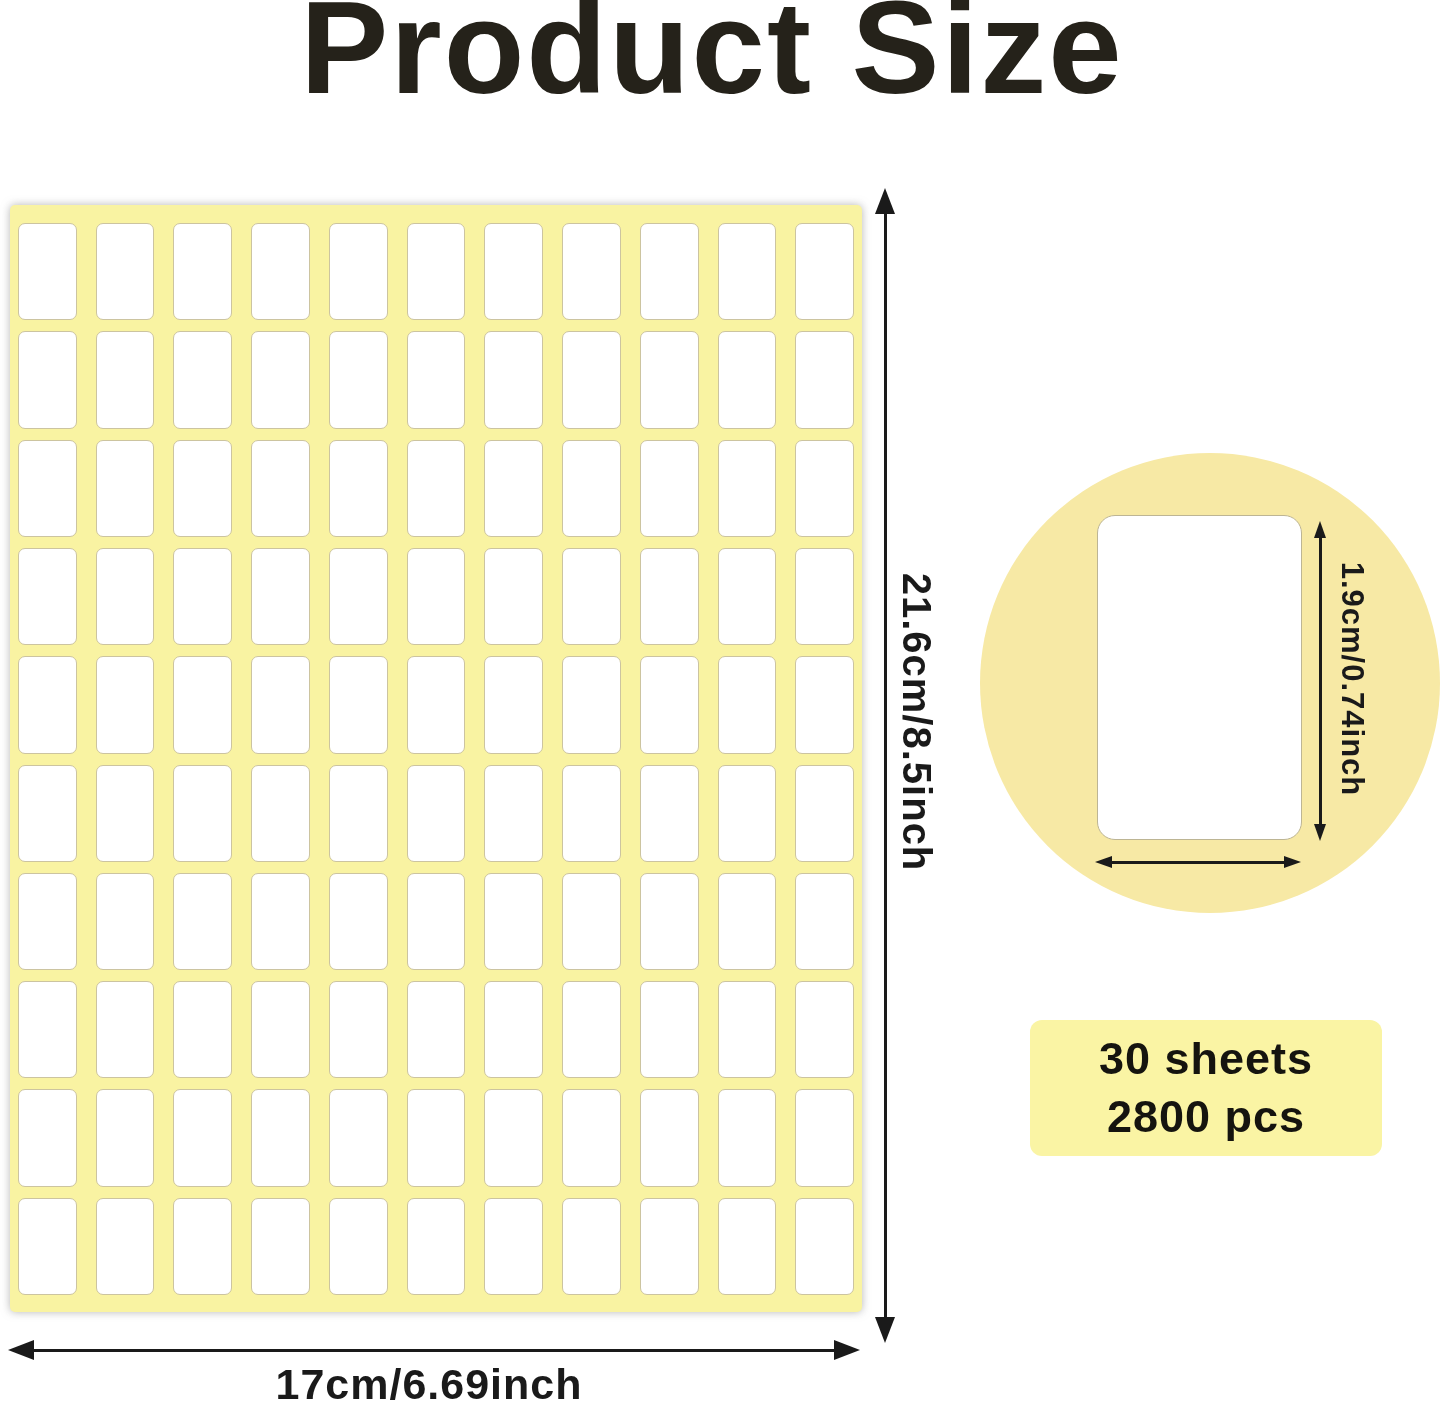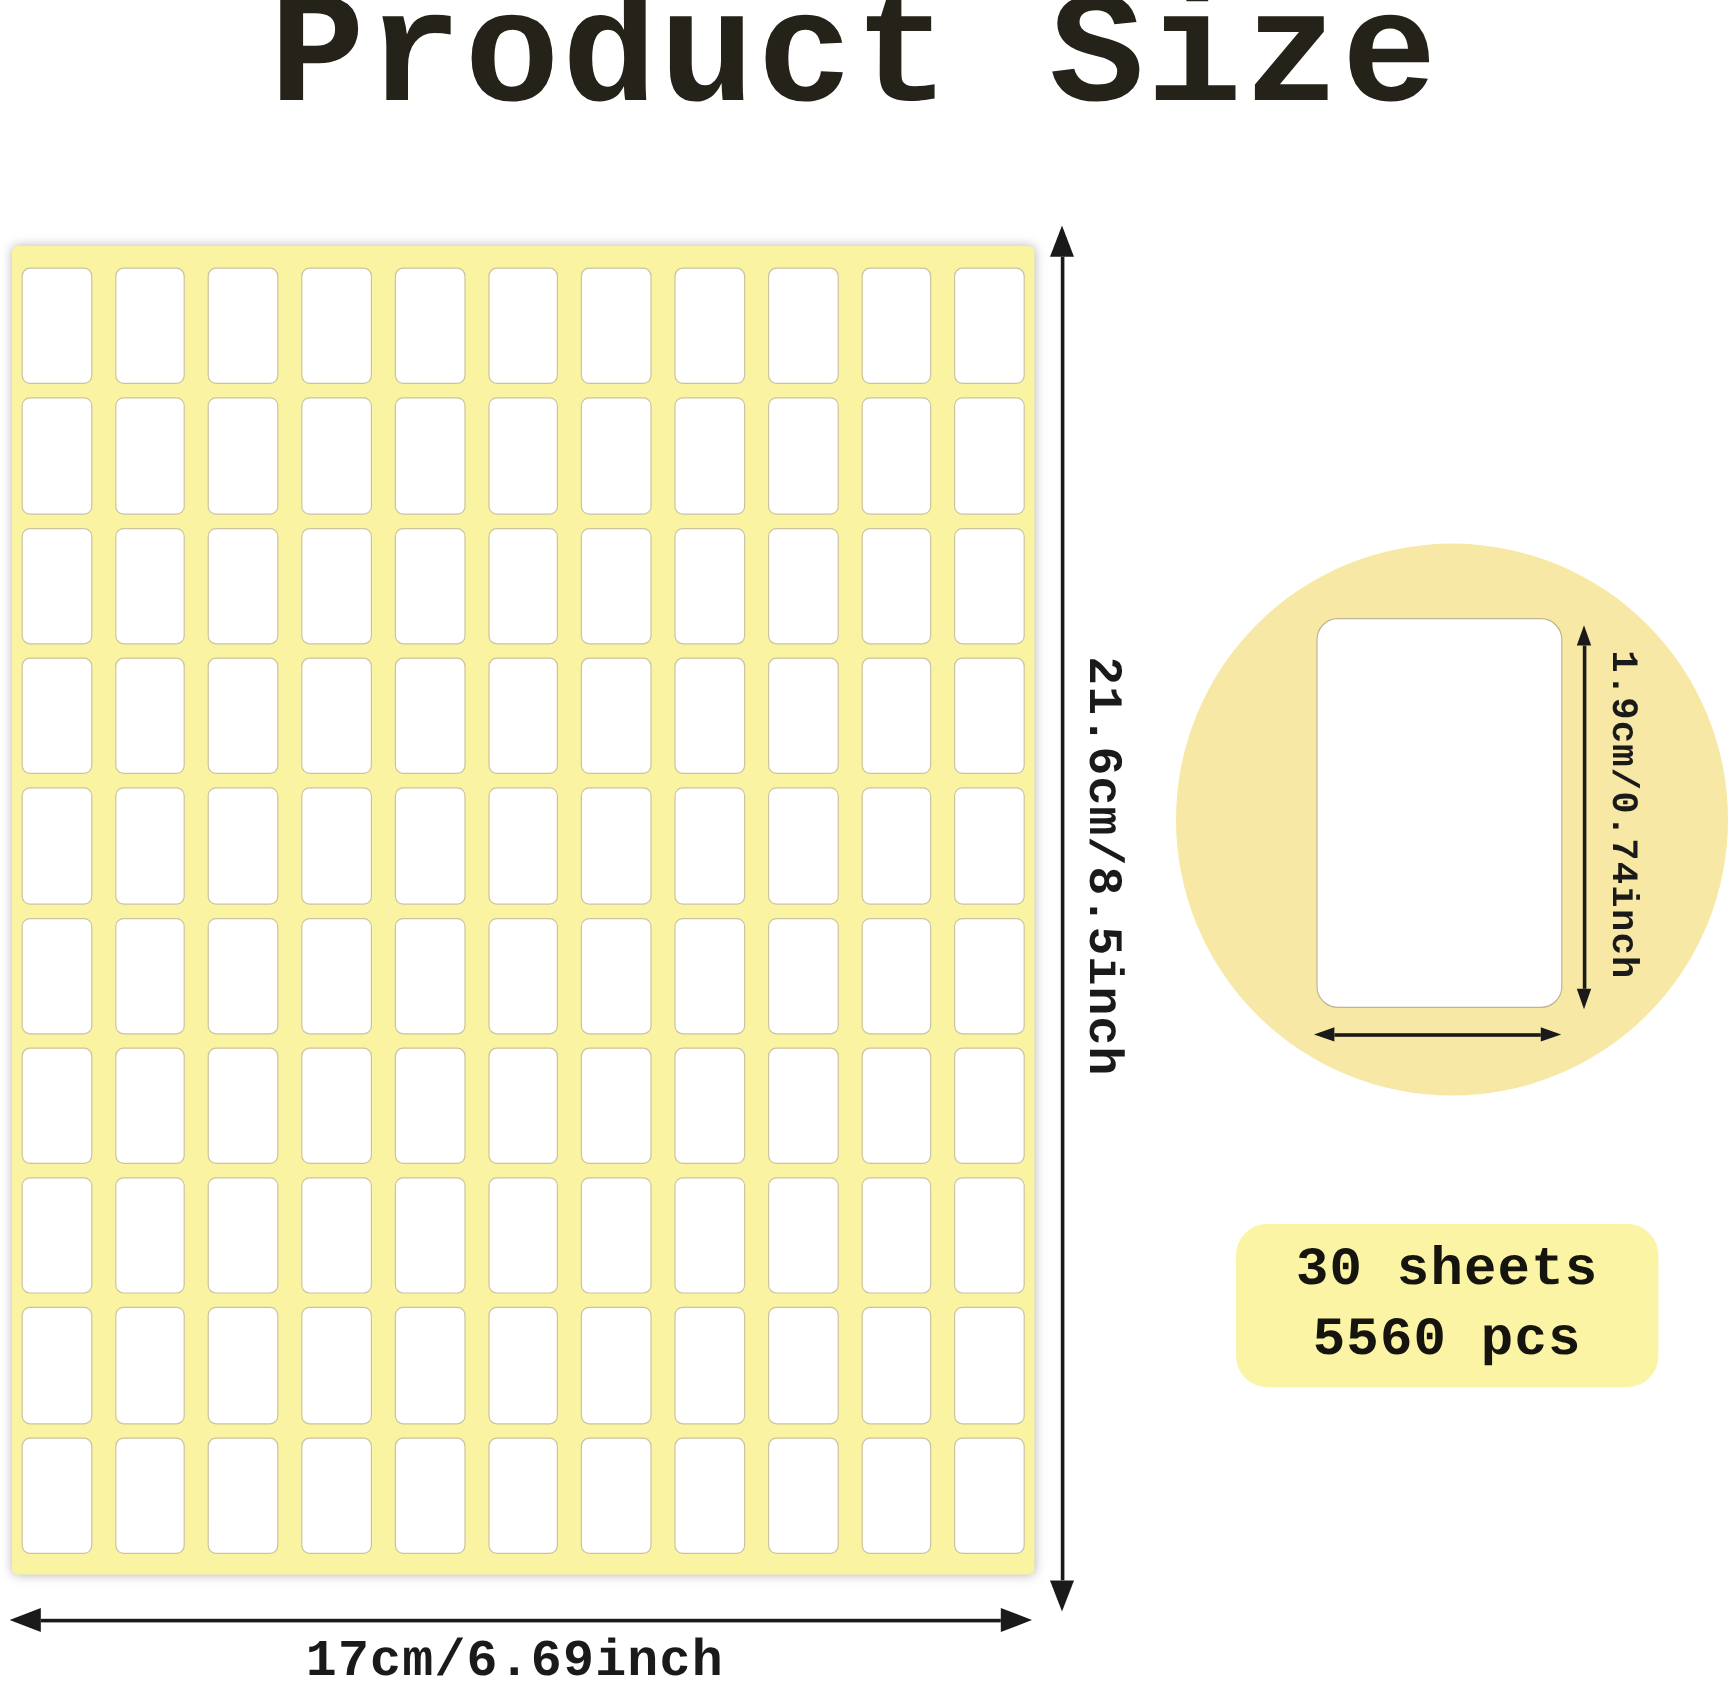--- a/index.html
+++ b/index.html
@@ -9,7 +9,7 @@
     height: 1402px;
     background: #ffffff;
     overflow: hidden;
-    font-family: Liberation Mono, monospace;
+    font-family: Liberation Sans, sans-serif;
   }
 
   

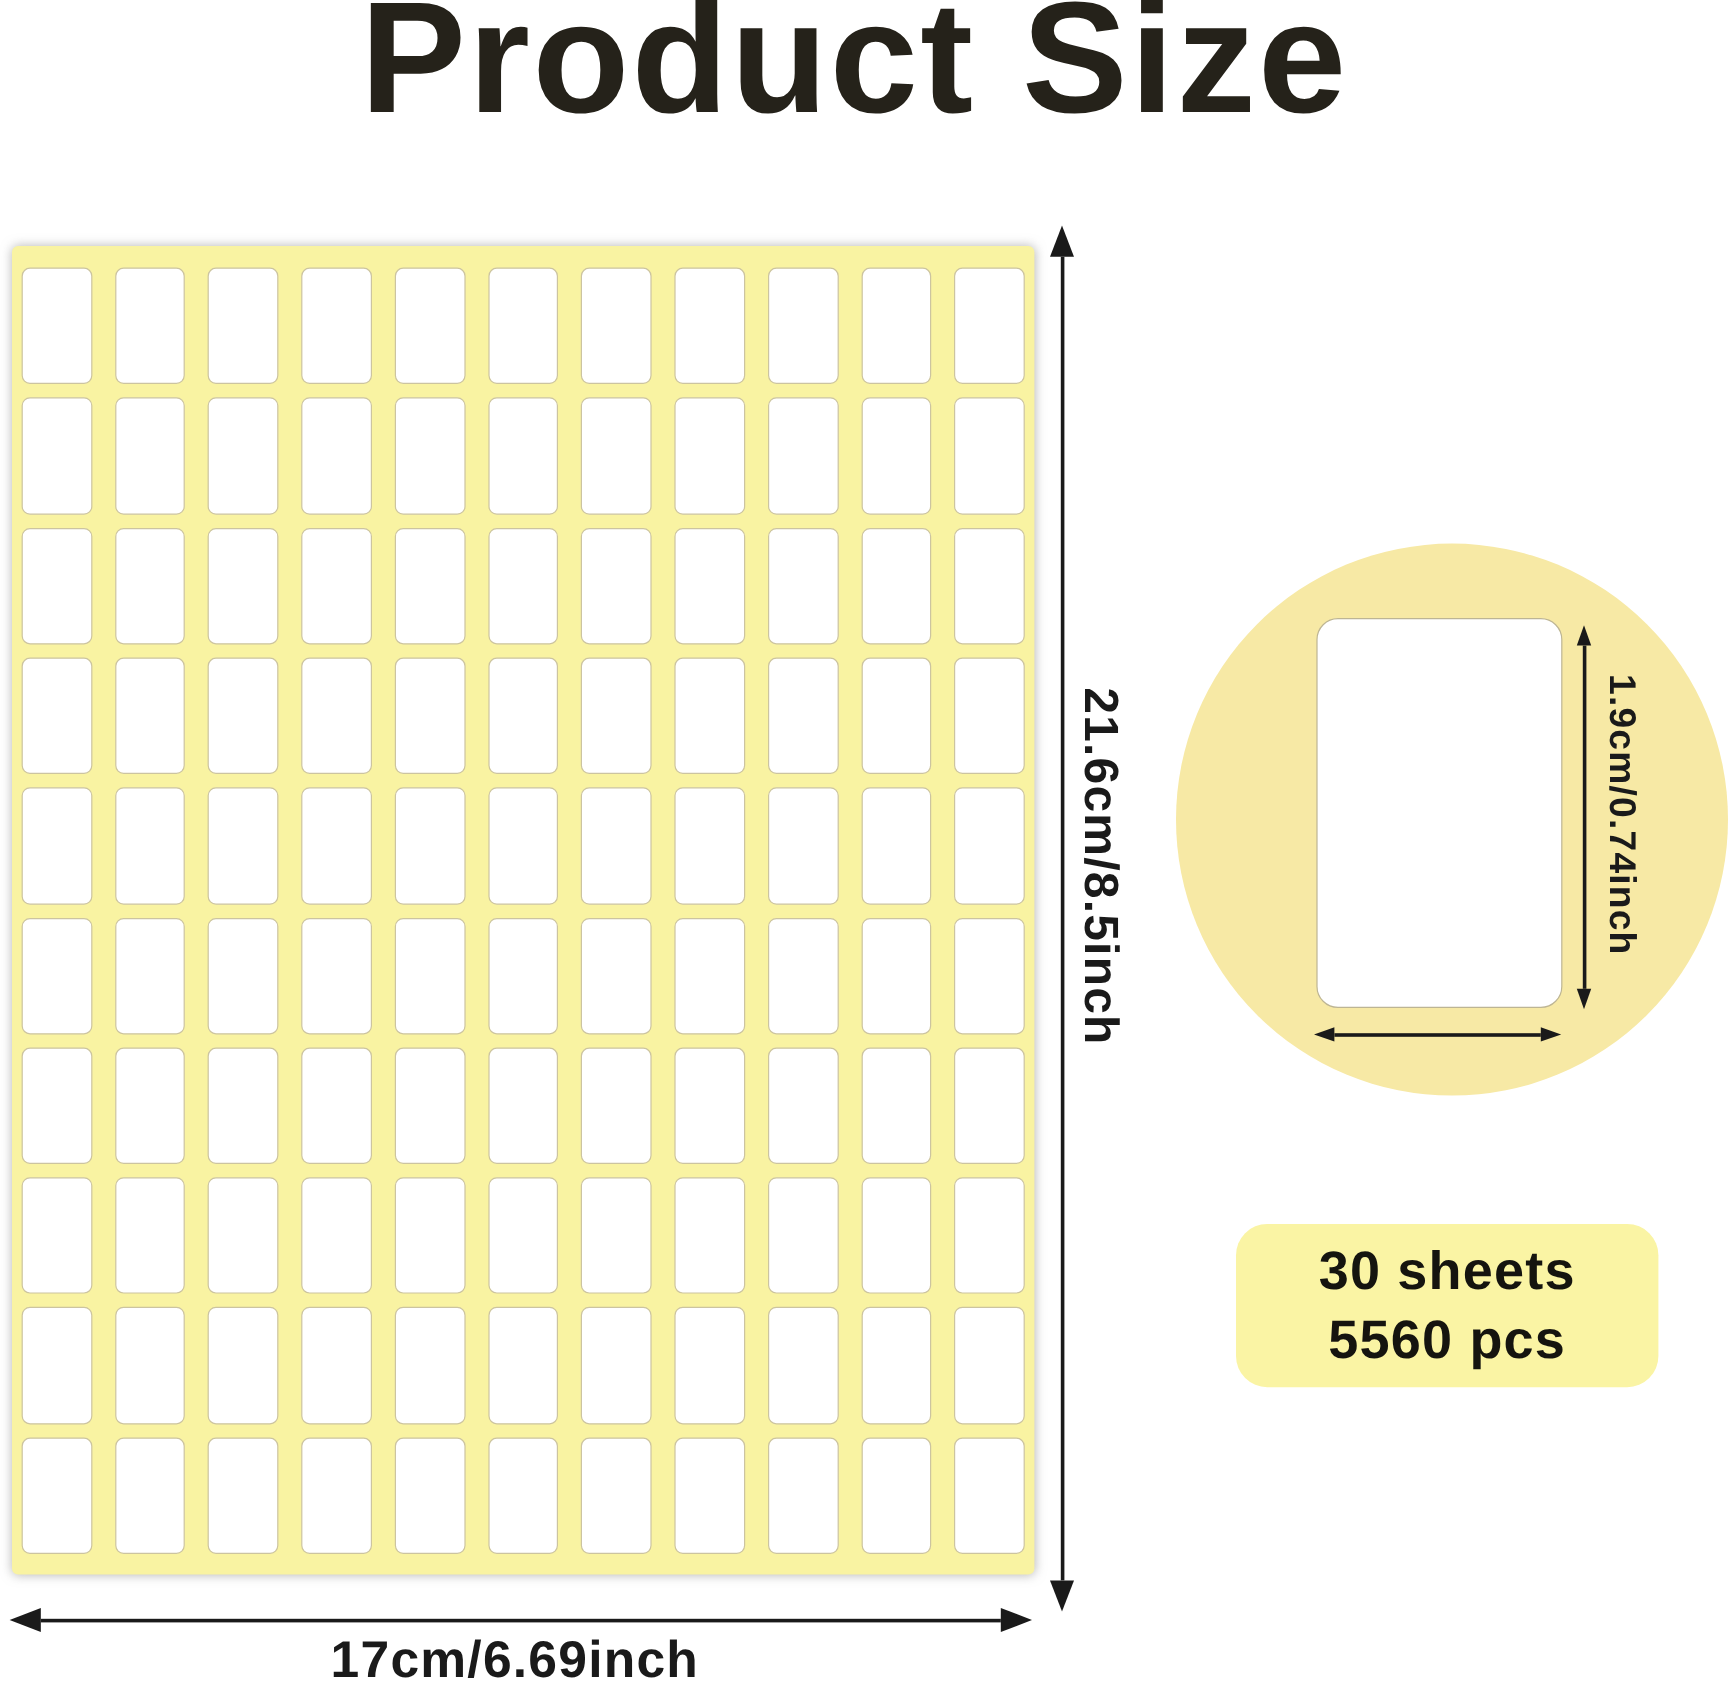--- a/index.html
+++ b/index.html
@@ -130,7 +130,7 @@
     left: 1030px; top: 1020px;
     width: 352px; height: 136px;
     background: var(--badge-yellow, #faf4a4);
-    border-radius: 26px;
+    border-radius: 12px;
     display: flex;
     flex-direction: column;
     align-items: center;

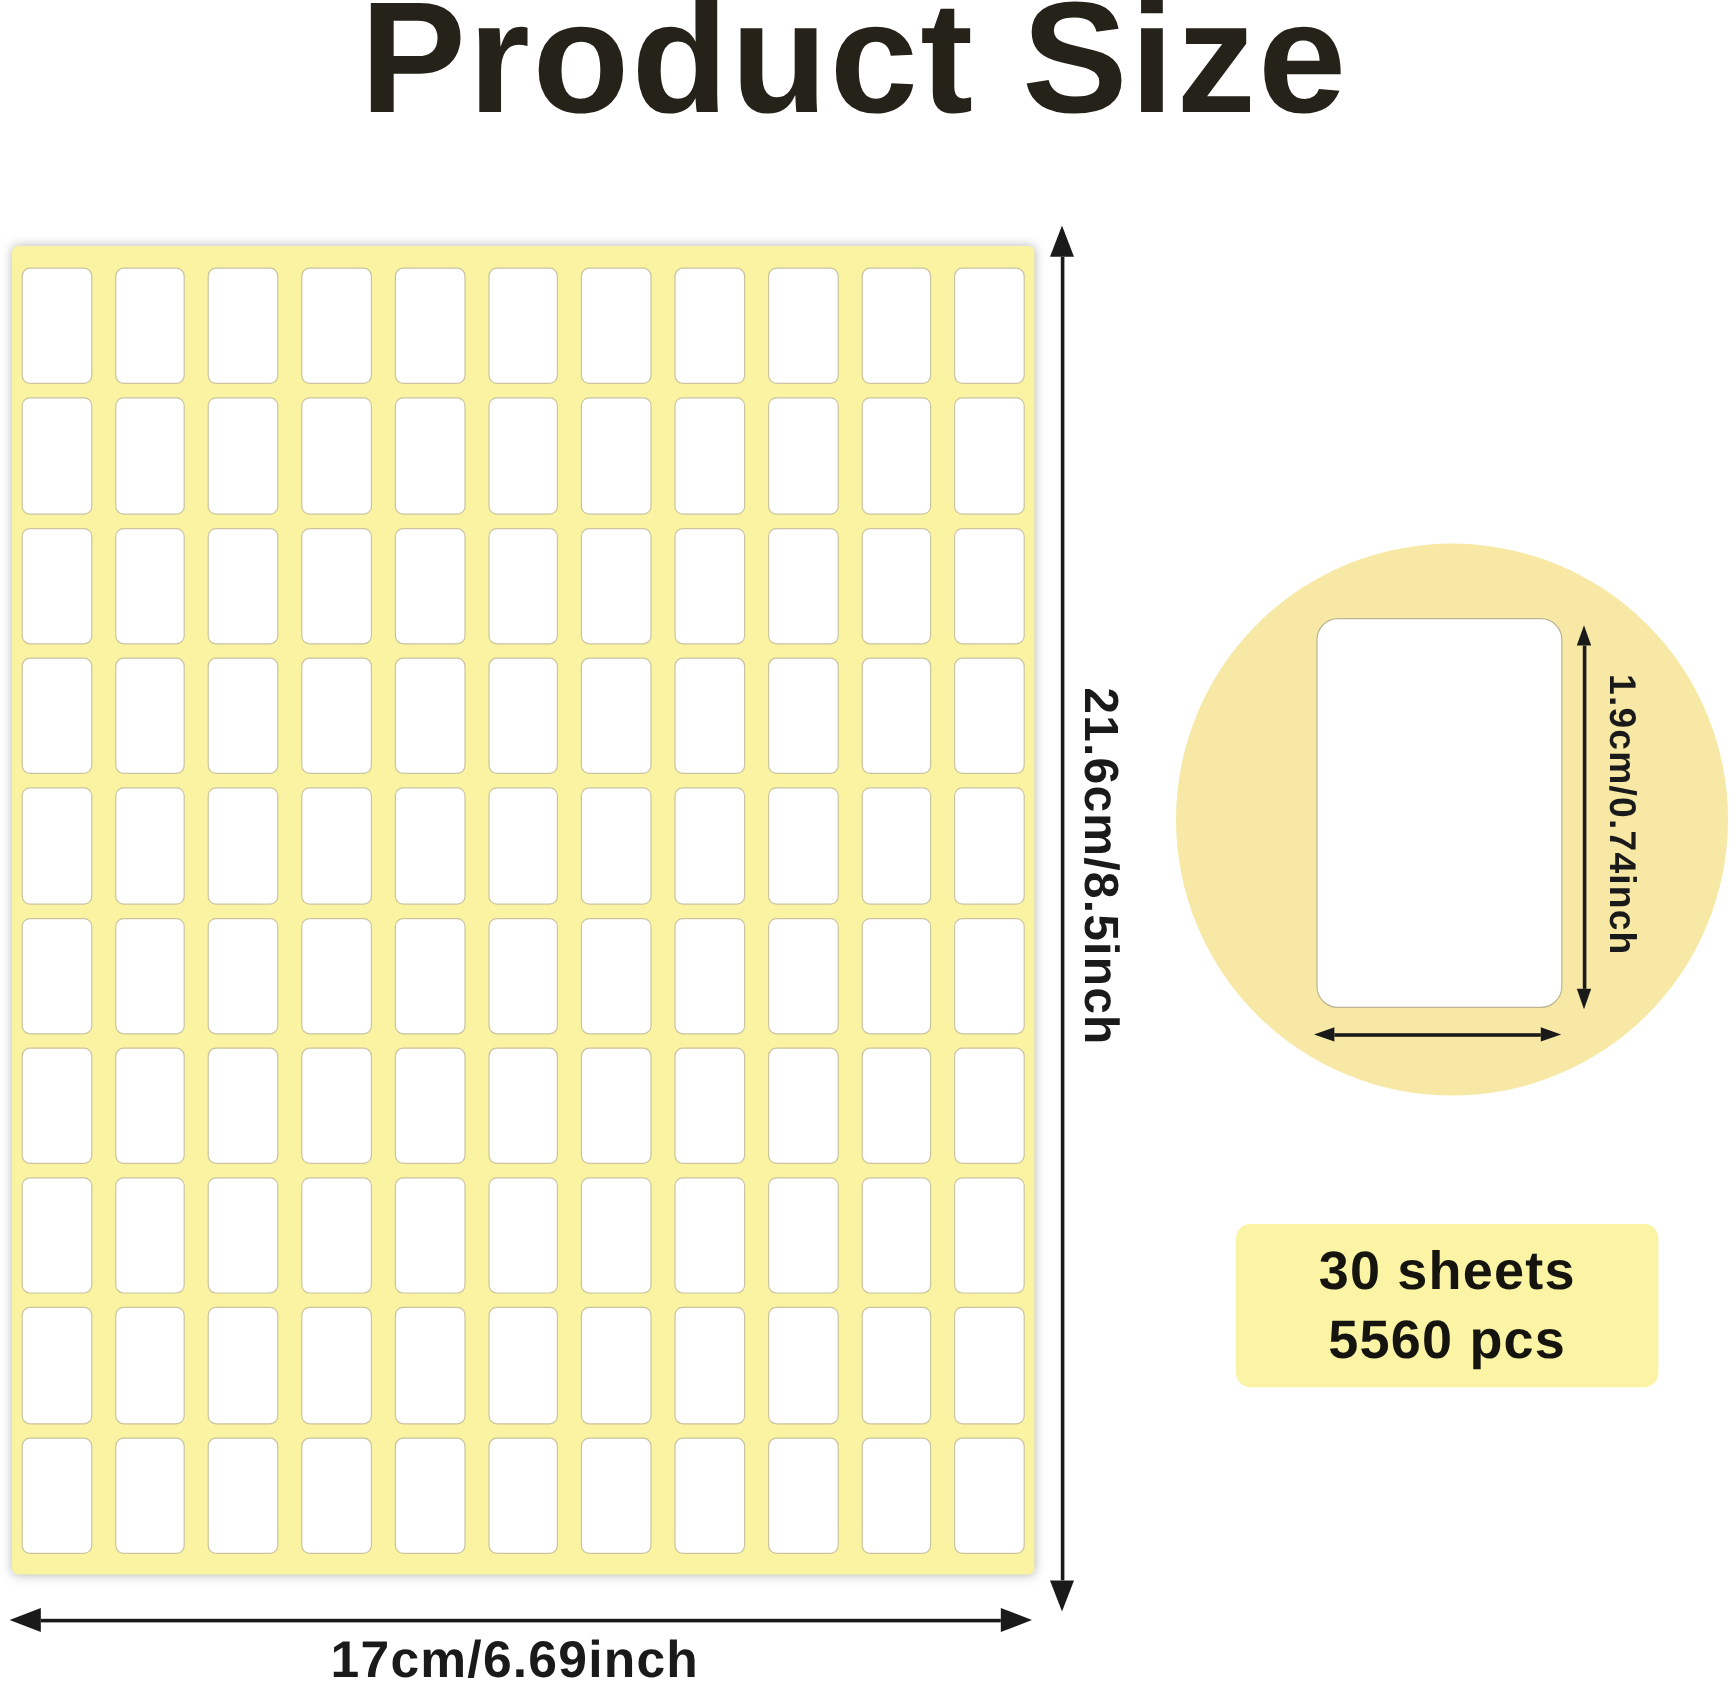--- a/index.html
+++ b/index.html
@@ -298,7 +298,7 @@
 
   <div class="badge">
     <div class="badge-line">30 sheets</div>
-    <div class="badge-line">5560 pcs</div>
+    <div class="badge-line">2800 pcs</div>
   </div>
 
 </div>

